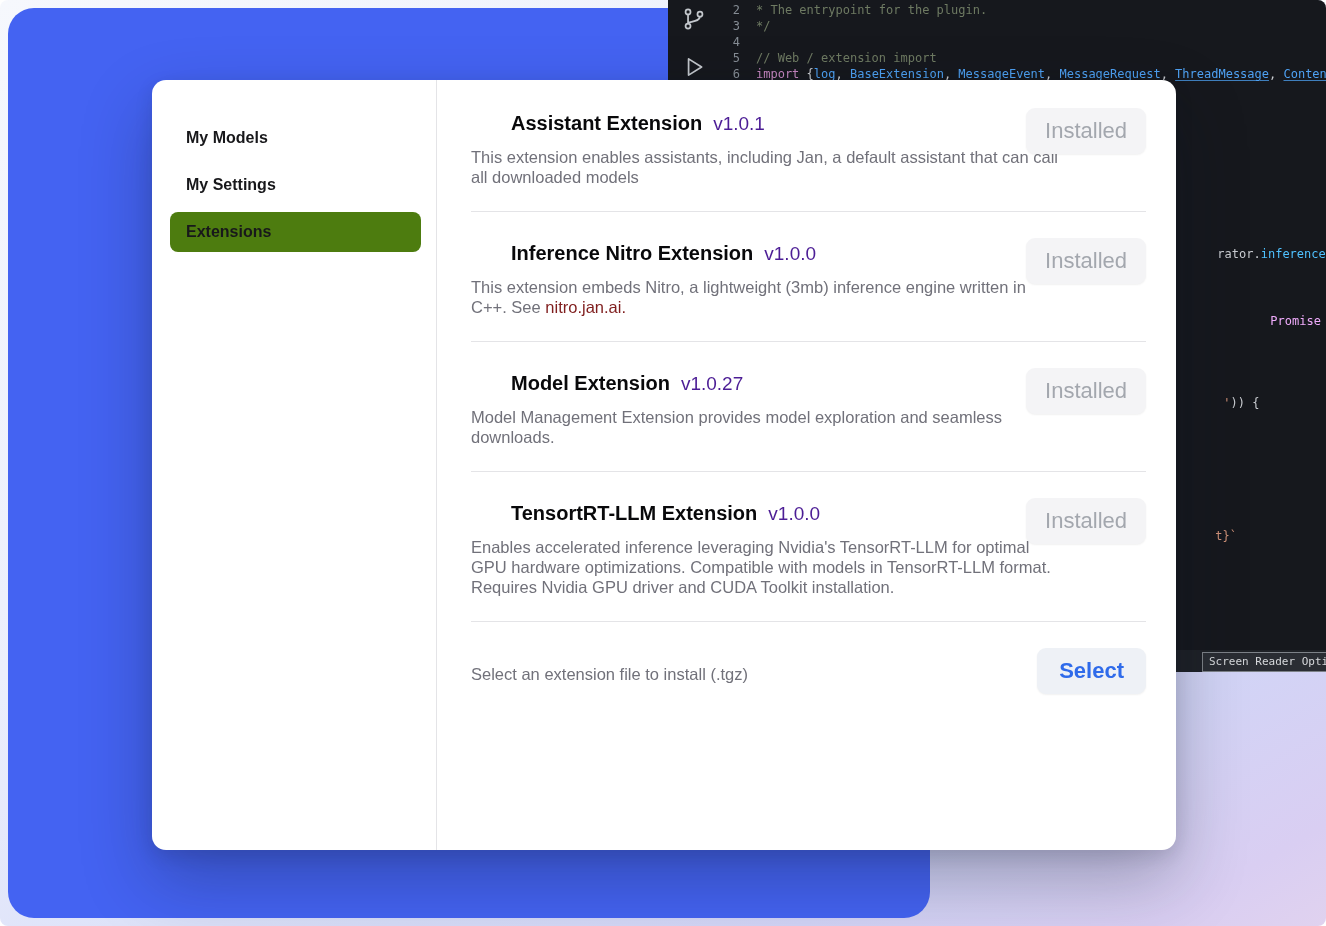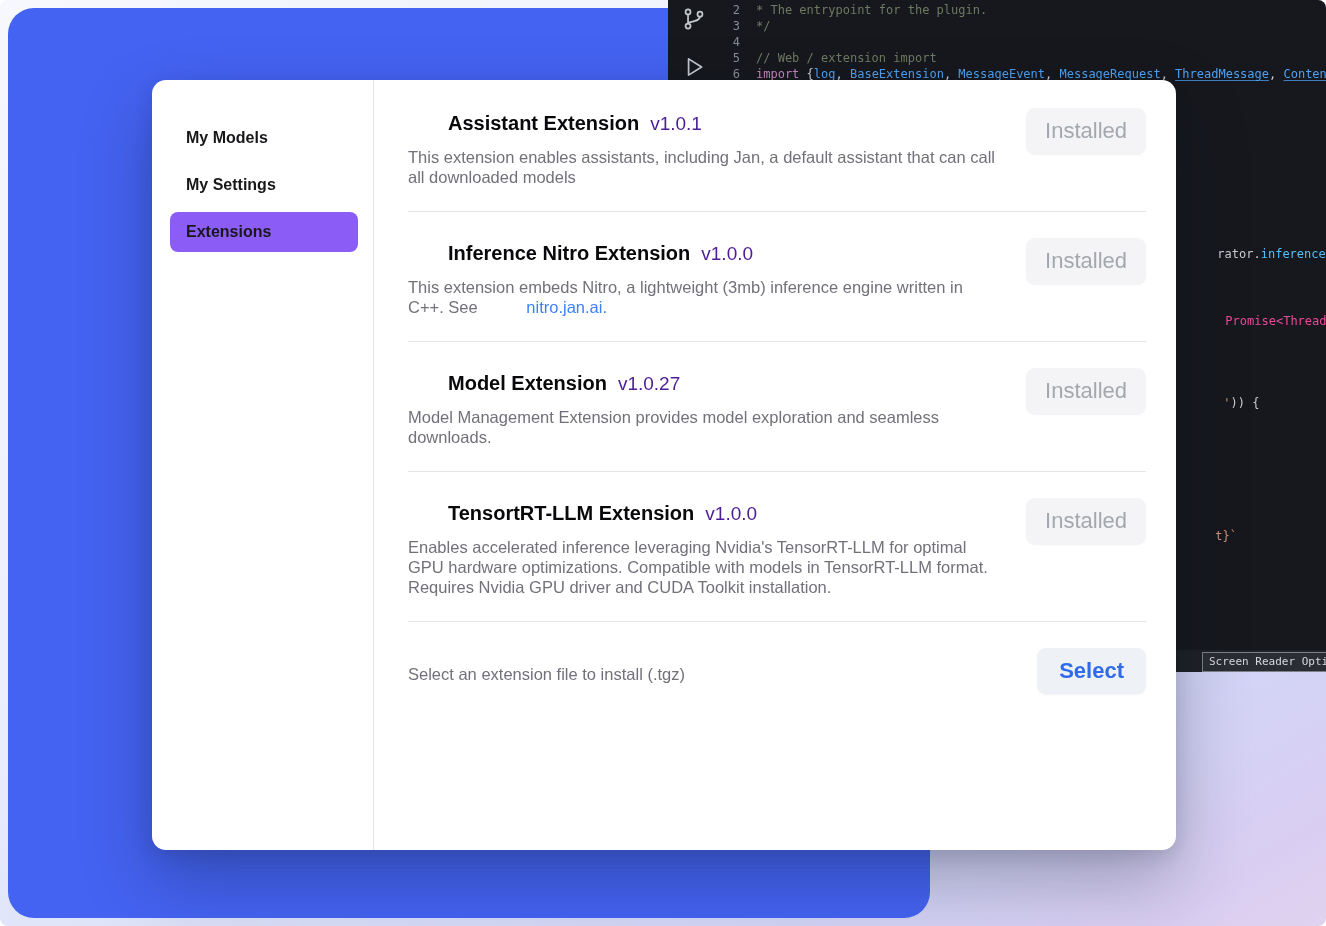--- a/index.html
+++ b/index.html
@@ -34,7 +34,7 @@
   
   .modal{position:absolute;left:152px;top:80px;width:1024px;height:770px;background:#fff;border-radius:14px;
     box-shadow:0 30px 70px rgba(15,23,42,.30), 0 6px 18px rgba(15,23,42,.12);display:flex;overflow:hidden;}
-  .side{width:222px;flex:none;border-right:1px solid #e4e4e7;padding:38px 15px 0 18px;box-sizing:border-box;}
+  .side{width:285px;flex:none;border-right:1px solid #e4e4e7;padding:38px 15px 0 18px;box-sizing:border-box;}
   .side-item{display:block;padding:11px 16px;margin-bottom:7px;border-radius:8px;font-size:16px;font-weight:700;
     color:#18181b;cursor:pointer;}
   .side-item.active{background:#8b5cf6;}

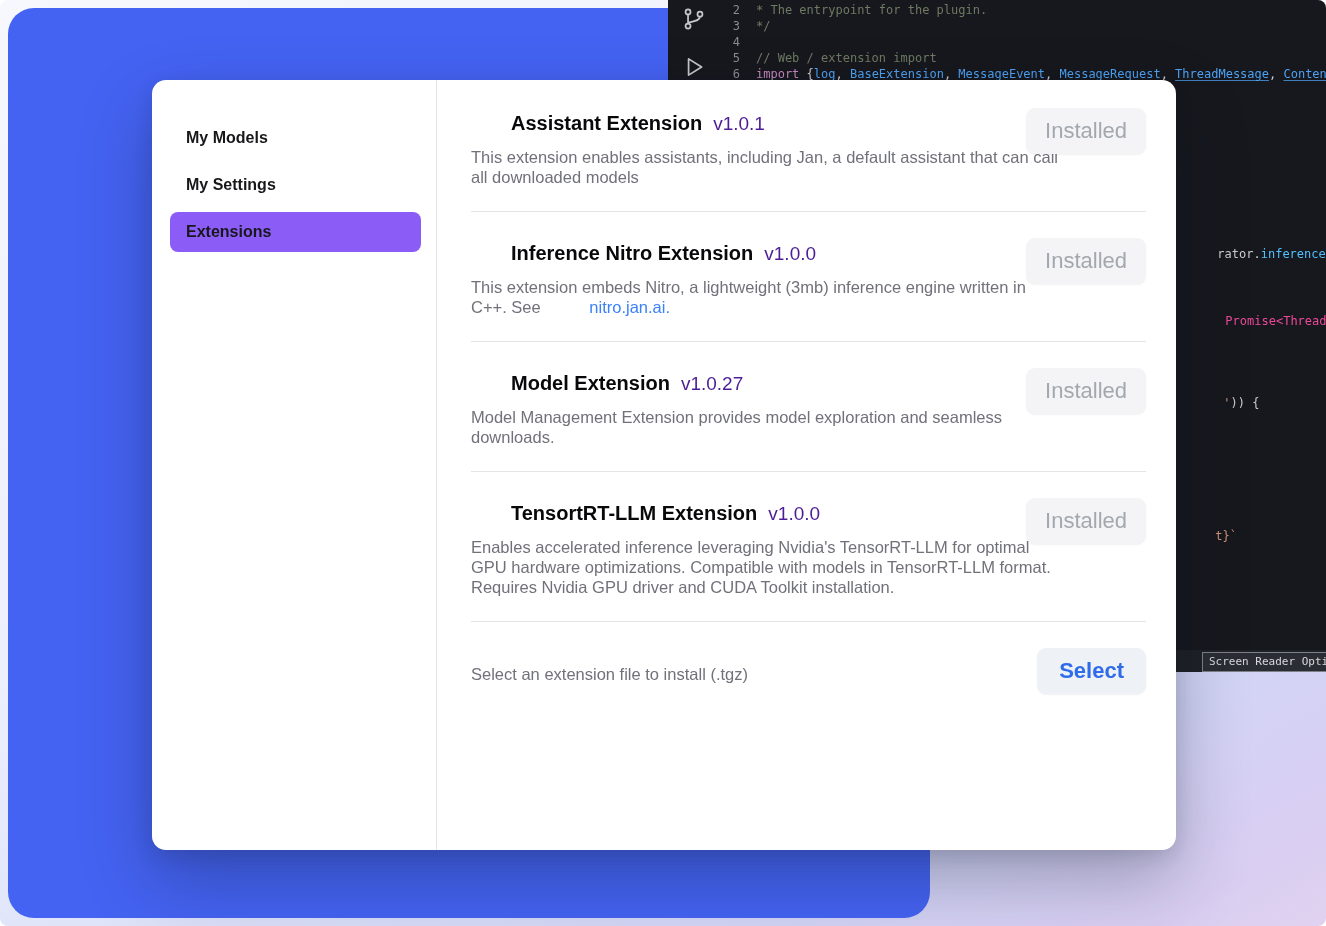--- a/index.html
+++ b/index.html
@@ -37,7 +37,7 @@
   .side{width:285px;flex:none;border-right:1px solid #e4e4e7;padding:38px 15px 0 18px;box-sizing:border-box;}
   .side-item{display:block;padding:11px 16px;margin-bottom:7px;border-radius:8px;font-size:16px;font-weight:700;
     color:#18181b;cursor:pointer;}
-  .side-item.active{background:#8b5cf6;}
+  .side-item.active{background:#4d7c0f;}
   .content{flex:1;padding:4px 30px 0 34px;box-sizing:border-box;}
   .section{position:relative;padding:30px 0 24px;}
   .section.first{padding-top:28px;}

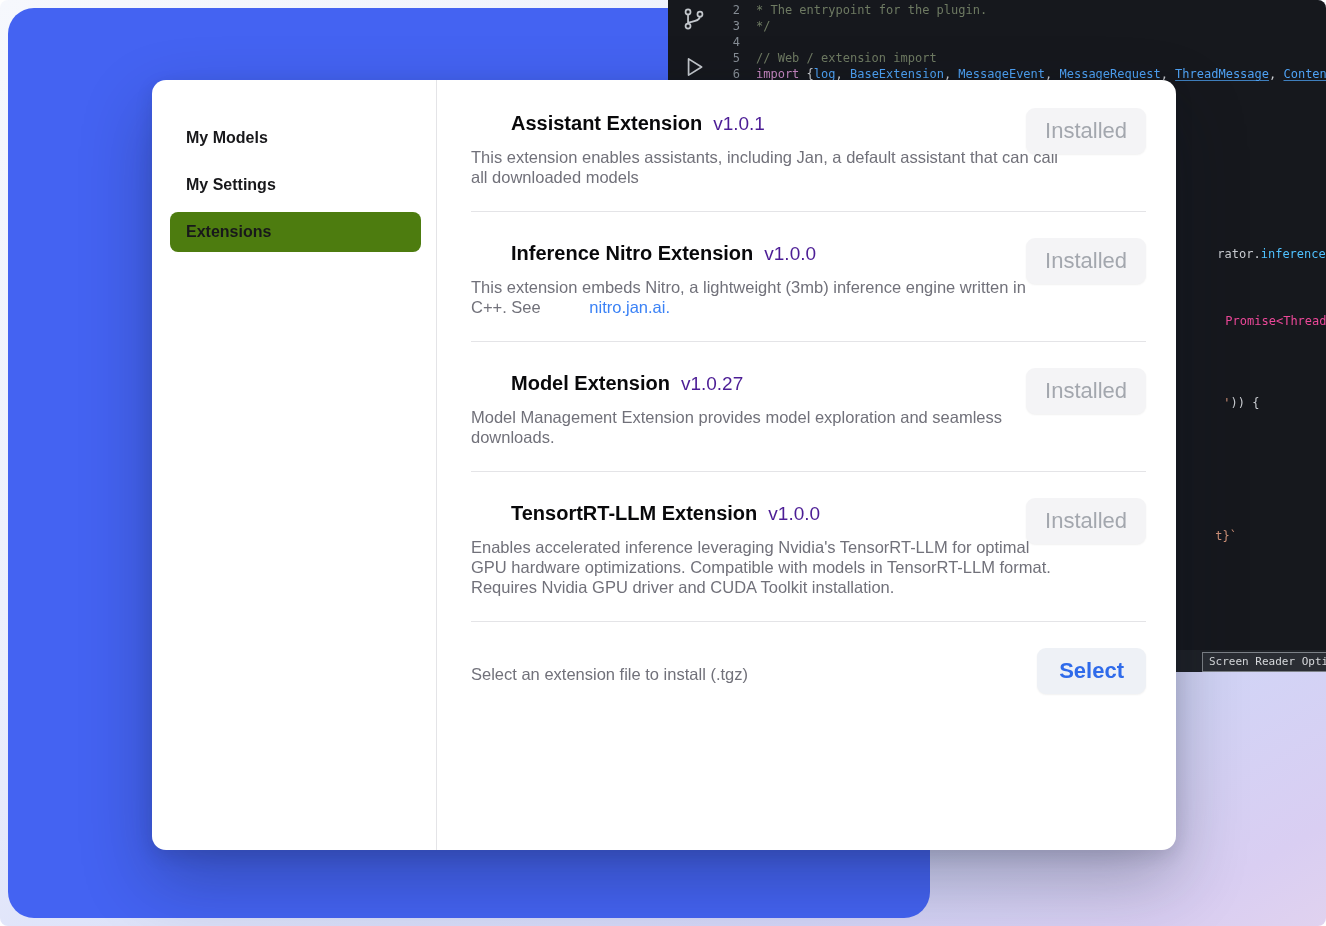--- a/index.html
+++ b/index.html
@@ -46,7 +46,7 @@
   .ext-title{font-size:20px;font-weight:700;color:#09090b;}
   .ext-version{font-size:19px;font-weight:400;color:#4c1d95;}
   .ext-desc{margin:12px 0 0;font-size:16.5px;line-height:20px;color:#71717a;max-width:590px;}
-  .ext-desc a{color:#3b82f6;text-decoration:none;cursor:pointer;margin-left:44px;}
+  .ext-desc a{color:#7f1d1d;text-decoration:none;cursor:pointer;}
   .btn{position:absolute;top:26px;right:0;border:0;border-radius:9px;padding:10px 19px;font-size:22px;
     font-family:"Liberation Sans",sans-serif;cursor:pointer;box-shadow:0 1px 2px rgba(0,0,0,.06);}
   .btn-installed{background:#f4f4f6;color:#a3a7ae;font-weight:400;}

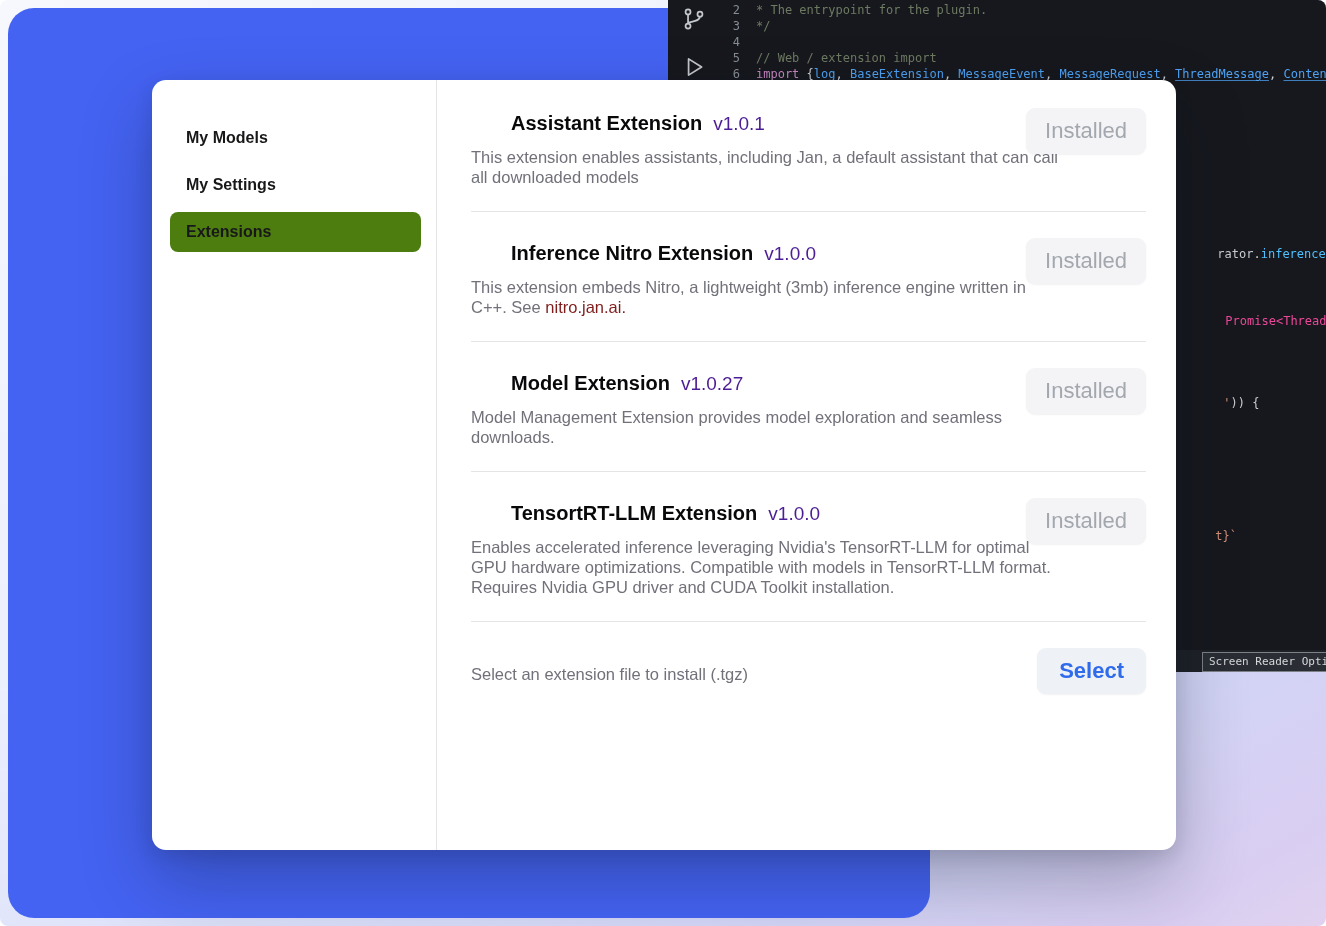--- a/index.html
+++ b/index.html
@@ -23,7 +23,7 @@
   .tok[data-c="kw"]{color:#c586c0;}
   .tok[data-c="ident"]{color:#4ea1f3;text-decoration:underline;text-underline-offset:2px;text-decoration-color:rgba(78,161,243,.75);}
   .tok[data-c="fn"]{color:#4fc1ff;}
-  .tok[data-c="type"]{color:#ec4899;}
+  .tok[data-c="type"]{color:#f0abfc;margin-left:45px;}
   .tok[data-c="str"]{color:#ce9178;}
   .tok[data-c="plain"]{color:#c9ccd1;}
   .frag{position:absolute;white-space:pre;}

